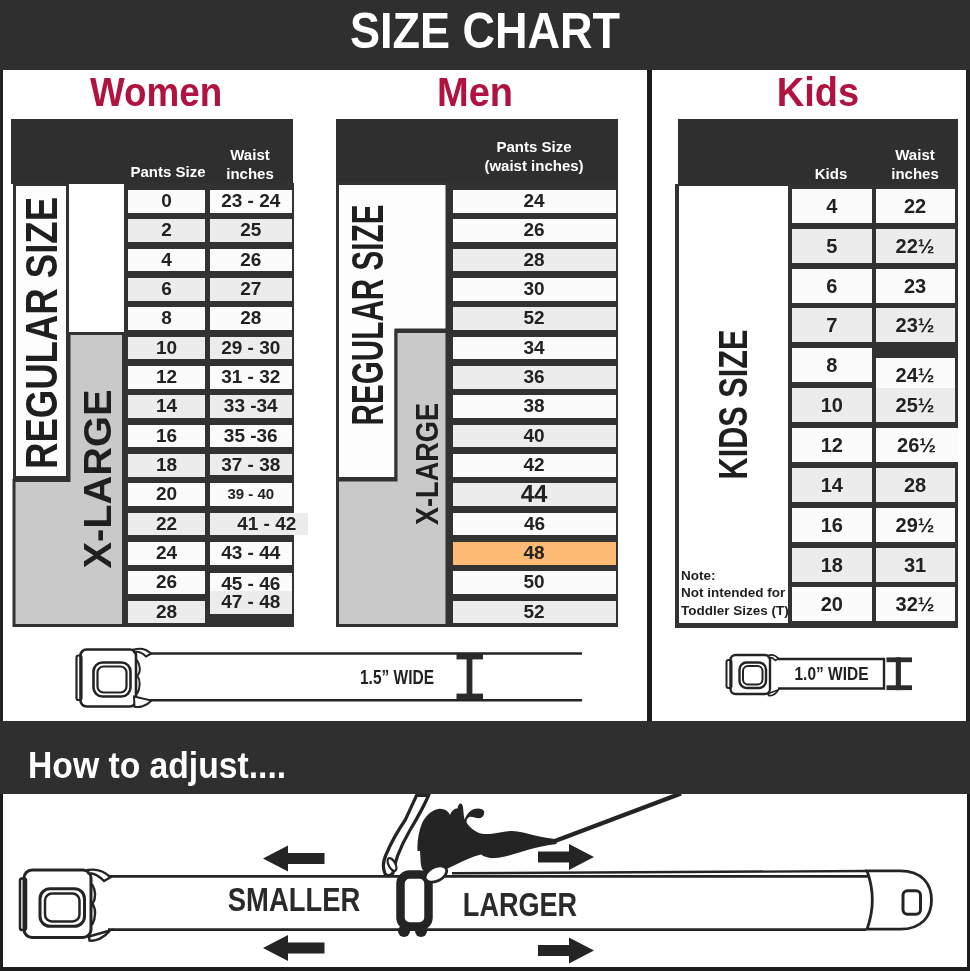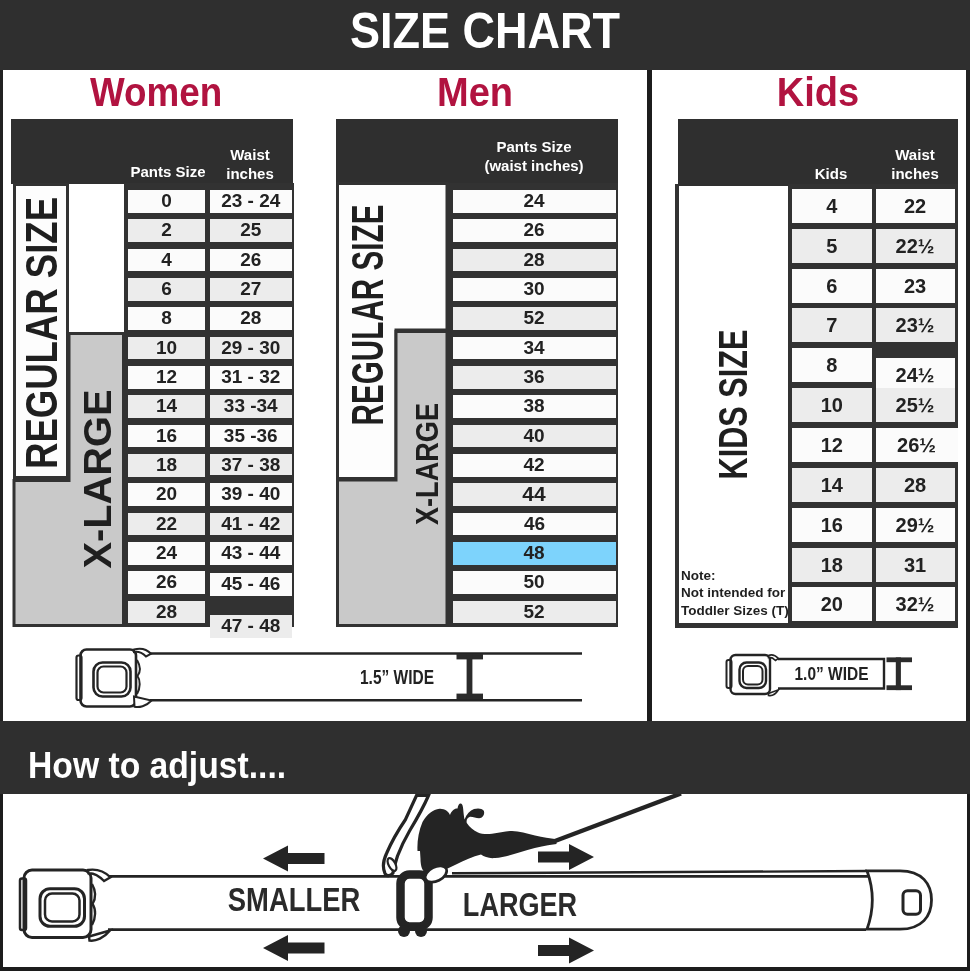--- a/index.html
+++ b/index.html
@@ -51,7 +51,7 @@
 <div class="cell" style="left:4.5px;top:271.0px;width:77px;height:22.6px;line-height:22.6px;background:#ececec;font-size:19px;">18</div>
 <div class="cell" style="left:86.5px;top:271.0px;width:81.5px;height:21px;line-height:22.6px;background:#ececec;font-size:19px;text-align:center;">37 - 38</div>
 <div class="cell" style="left:4.5px;top:300.3px;width:77px;height:22.6px;line-height:22.6px;background:#fbfbfb;font-size:19px;">20</div>
-<div class="cell" style="left:86.5px;top:300.3px;width:81.5px;height:22.6px;line-height:22.6px;background:#fbfbfb;font-size:19px;">39 - 40</div>
+<div class="cell" style="left:86.5px;top:300.3px;width:81.5px;height:22.6px;line-height:22.6px;background:#fbfbfb;font-size:15px;">39 - 40</div>
 <div class="cell" style="left:4.5px;top:329.6px;width:77px;height:22.6px;line-height:22.6px;background:#ececec;font-size:19px;">22</div>
 <div class="cell" style="left:86.5px;top:329.6px;width:81.5px;height:22.6px;line-height:22.6px;background:#ececec;font-size:19px;">41 - 42</div>
 <div class="cell" style="left:4.5px;top:359.0px;width:77px;height:22.6px;line-height:22.6px;background:#fbfbfb;font-size:19px;">24</div>

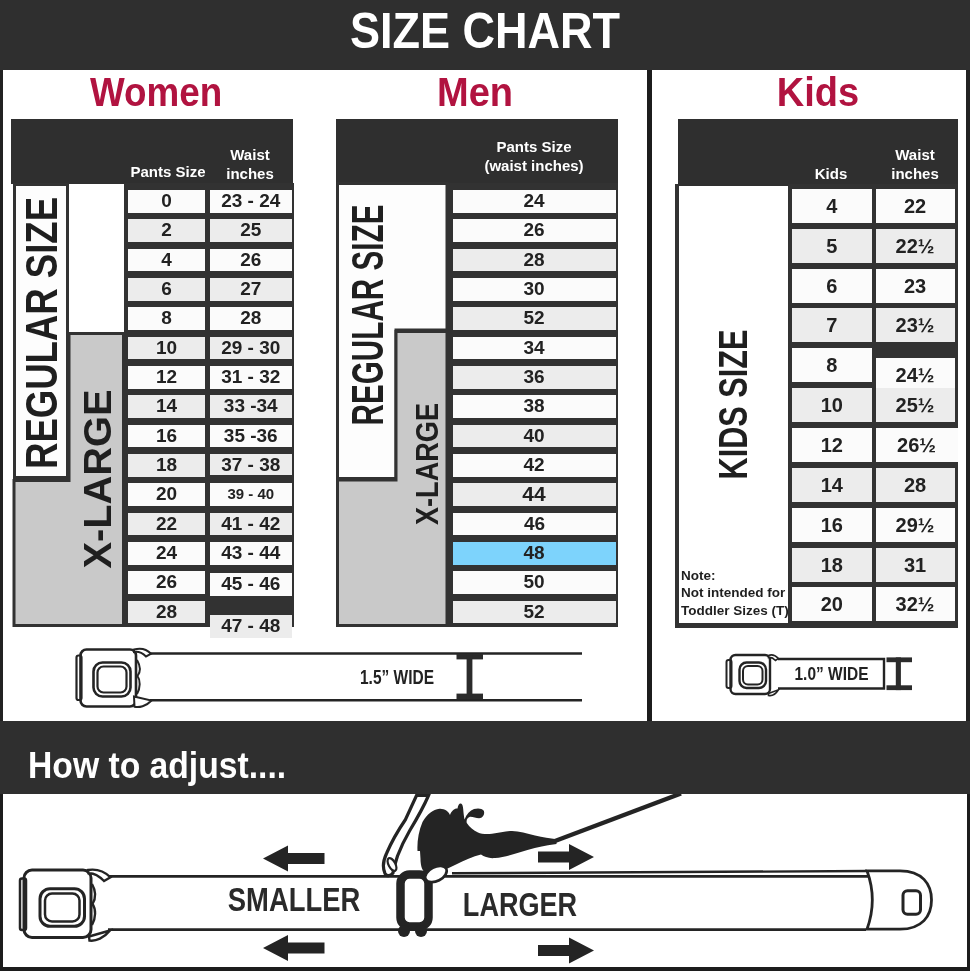--- a/index.html
+++ b/index.html
@@ -89,7 +89,7 @@
 <div class="cell" style="left:4.5px;top:212.3px;width:163px;height:22.6px;line-height:22.6px;background:#fbfbfb;font-size:19px;">38</div>
 <div class="cell" style="left:4.5px;top:241.6px;width:163px;height:22.6px;line-height:22.6px;background:#ececec;font-size:19px;">40</div>
 <div class="cell" style="left:4.5px;top:271.0px;width:163px;height:22.6px;line-height:22.6px;background:#fbfbfb;font-size:19px;">42</div>
-<div class="cell" style="left:4.5px;top:300.3px;width:163px;height:22.6px;line-height:22.6px;background:#ececec;font-size:21px;">44</div>
+<div class="cell" style="left:4.5px;top:300.3px;width:163px;height:22.6px;line-height:22.6px;background:#ececec;font-size:24px;">44</div>
 <div class="cell" style="left:5px;top:329.6px;width:163px;height:22.6px;line-height:22.6px;background:#fbfbfb;font-size:19px;">46</div>
 <div class="cell" style="left:4.5px;top:359.0px;width:163px;height:22.6px;line-height:22.6px;background:#7dd3fc;font-size:19px;">48</div>
 <div class="cell" style="left:4.5px;top:388.3px;width:163px;height:22.6px;line-height:22.6px;background:#fbfbfb;font-size:19px;">50</div>

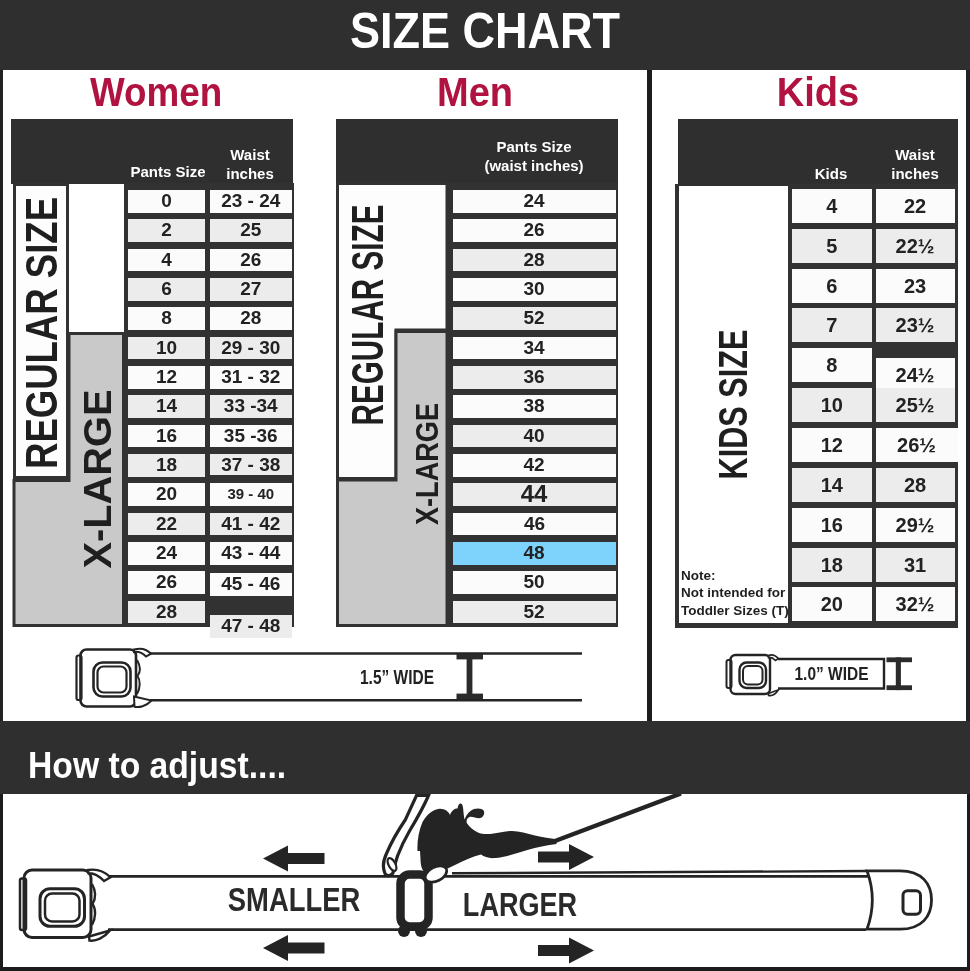--- a/index.html
+++ b/index.html
@@ -53,7 +53,7 @@
 <div class="cell" style="left:4.5px;top:300.3px;width:77px;height:22.6px;line-height:22.6px;background:#fbfbfb;font-size:19px;">20</div>
 <div class="cell" style="left:86.5px;top:300.3px;width:81.5px;height:22.6px;line-height:22.6px;background:#fbfbfb;font-size:15px;">39 - 40</div>
 <div class="cell" style="left:4.5px;top:329.6px;width:77px;height:22.6px;line-height:22.6px;background:#ececec;font-size:19px;">22</div>
-<div class="cell" style="left:86.5px;top:329.6px;width:81.5px;height:22.6px;line-height:22.6px;background:#ececec;font-size:19px;">41 - 42</div>
+<div class="cell" style="left:86.5px;top:329.6px;width:81.5px;height:22.6px;line-height:22.6px;background:#ececec;font-size:19px;padding-left:16px;">41 - 42</div>
 <div class="cell" style="left:4.5px;top:359.0px;width:77px;height:22.6px;line-height:22.6px;background:#fbfbfb;font-size:19px;">24</div>
 <div class="cell" style="left:86.5px;top:359.0px;width:81.5px;height:22.6px;line-height:22.6px;background:#fbfbfb;font-size:19px;">43 - 44</div>
 <div class="cell" style="left:4.5px;top:388.3px;width:77px;height:22.6px;line-height:22.6px;background:#fbfbfb;font-size:19px;">26</div>

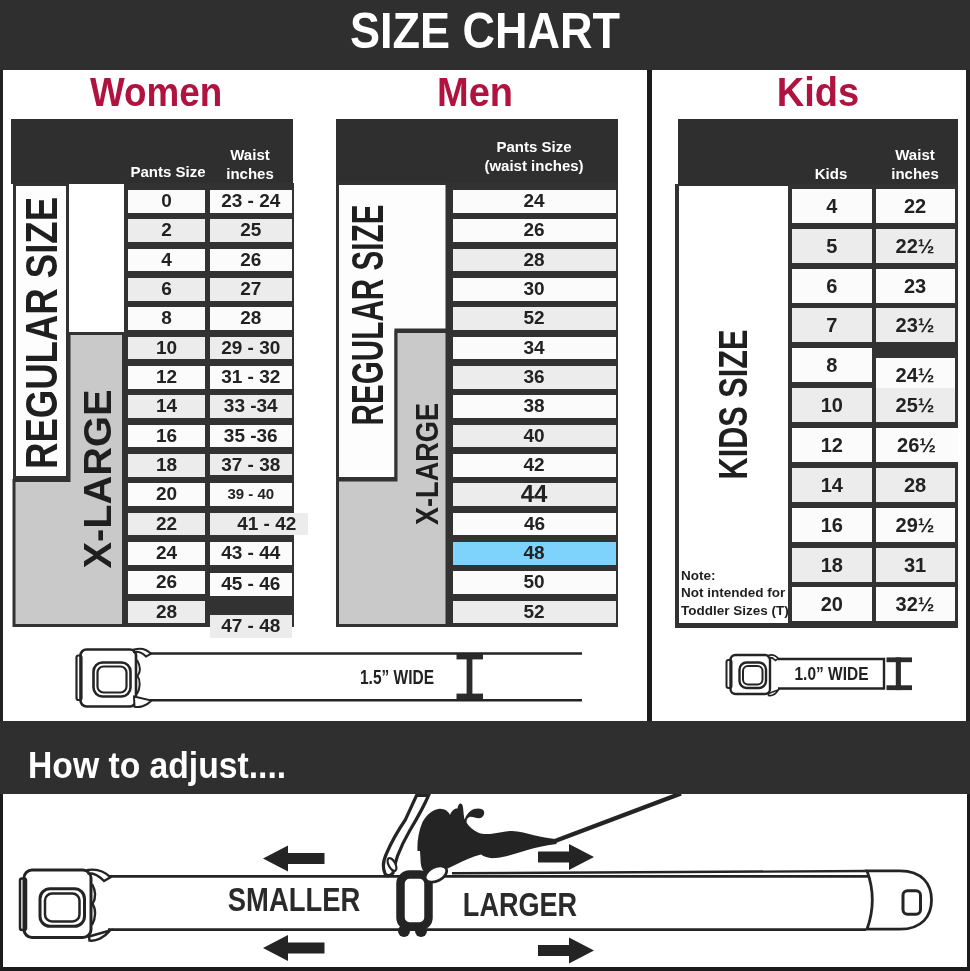--- a/index.html
+++ b/index.html
@@ -91,7 +91,7 @@
 <div class="cell" style="left:4.5px;top:271.0px;width:163px;height:22.6px;line-height:22.6px;background:#fbfbfb;font-size:19px;">42</div>
 <div class="cell" style="left:4.5px;top:300.3px;width:163px;height:22.6px;line-height:22.6px;background:#ececec;font-size:24px;">44</div>
 <div class="cell" style="left:5px;top:329.6px;width:163px;height:22.6px;line-height:22.6px;background:#fbfbfb;font-size:19px;">46</div>
-<div class="cell" style="left:4.5px;top:359.0px;width:163px;height:22.6px;line-height:22.6px;background:#7dd3fc;font-size:19px;">48</div>
+<div class="cell" style="left:4.5px;top:359.0px;width:163px;height:22.6px;line-height:22.6px;background:#fdba74;font-size:19px;">48</div>
 <div class="cell" style="left:4.5px;top:388.3px;width:163px;height:22.6px;line-height:22.6px;background:#fbfbfb;font-size:19px;">50</div>
 <div class="cell" style="left:4.5px;top:417.6px;width:163px;height:22.6px;line-height:22.6px;background:#ececec;font-size:19px;">52</div>
 </div>

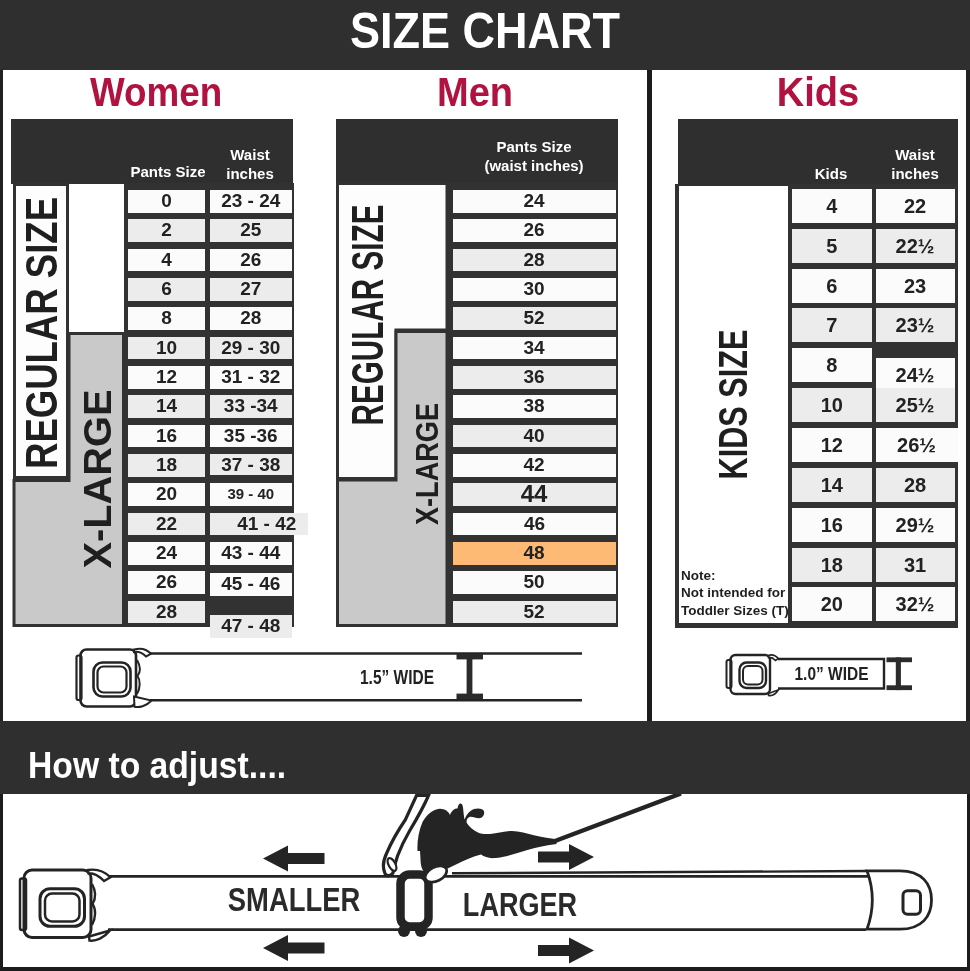--- a/index.html
+++ b/index.html
@@ -59,7 +59,7 @@
 <div class="cell" style="left:4.5px;top:388.3px;width:77px;height:22.6px;line-height:22.6px;background:#fbfbfb;font-size:19px;">26</div>
 <div class="cell" style="left:86.5px;top:390px;width:81.5px;height:22.6px;line-height:22.6px;background:#fbfbfb;font-size:19px;">45 - 46</div>
 <div class="cell" style="left:4.5px;top:417.6px;width:77px;height:22.6px;line-height:22.6px;background:#ececec;font-size:19px;">28</div>
-<div class="cell" style="left:86.5px;top:432px;width:81.5px;height:22.6px;line-height:22.6px;background:#ececec;font-size:19px;">47 - 48</div>
+<div class="cell" style="left:86.5px;top:408px;width:81.5px;height:22.6px;line-height:22.6px;background:#ececec;font-size:19px;">47 - 48</div>
 </div>
 
 <div class="abs" style="left:12.5px;top:183px;width:56px;height:296px;background:#fdfdfd;border:3px solid #323232;box-sizing:border-box;"></div>

